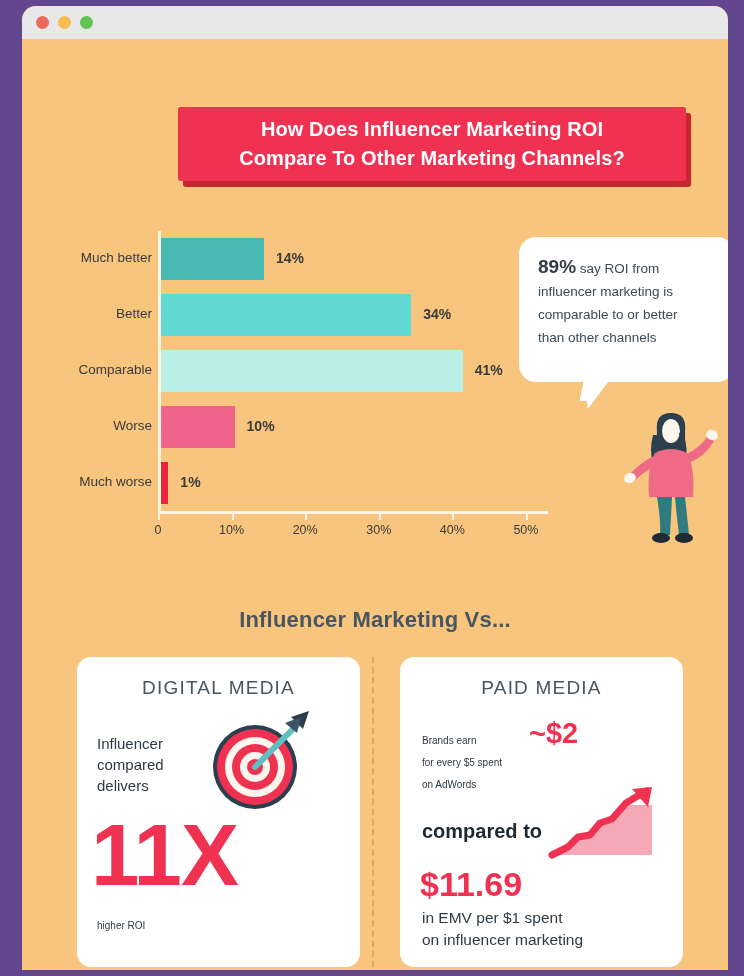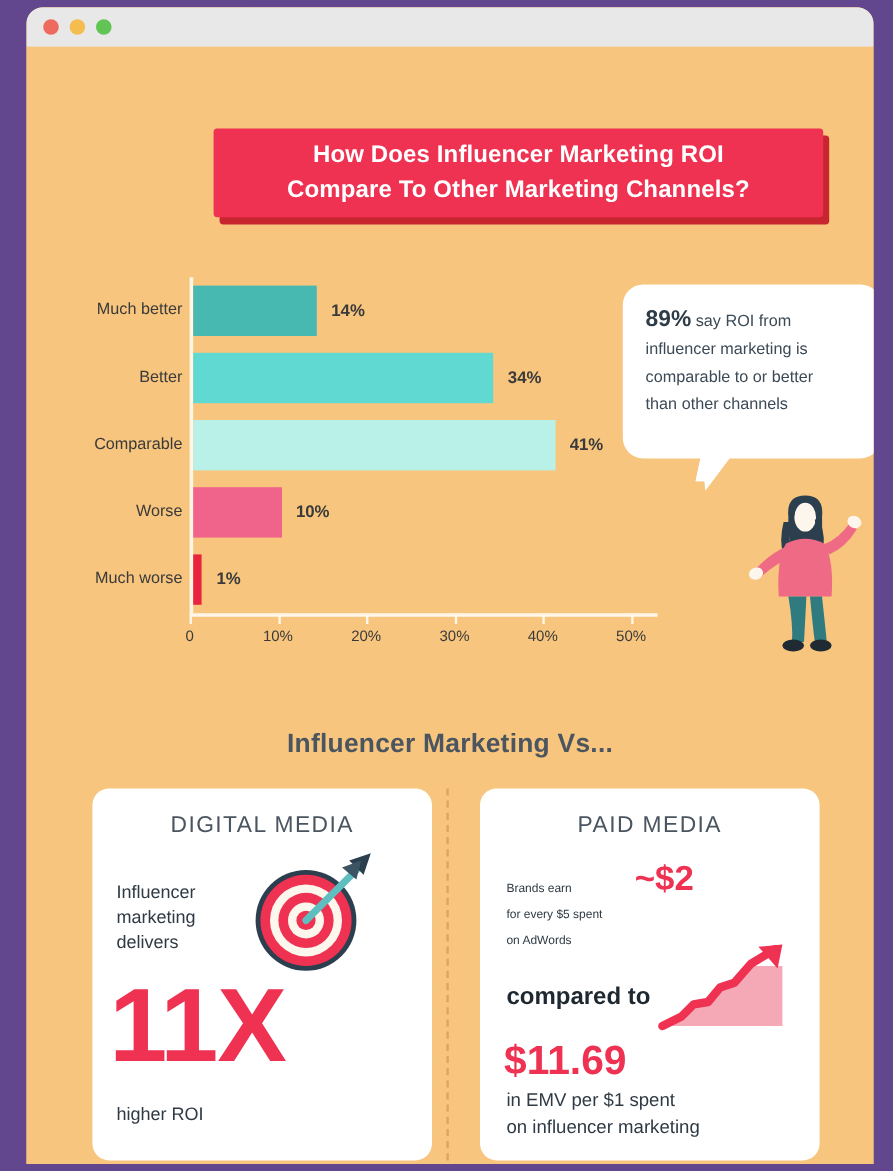--- a/index.html
+++ b/index.html
@@ -266,7 +266,7 @@
         <div class="card-title">DIGITAL MEDIA</div>
         <div class="dm-text">
           <div>Influencer</div>
-          <div>marketing</div>
+          <div>compared</div>
           <div>delivers</div>
         </div>
         <svg class="target-icon" viewBox="0 0 110 110">

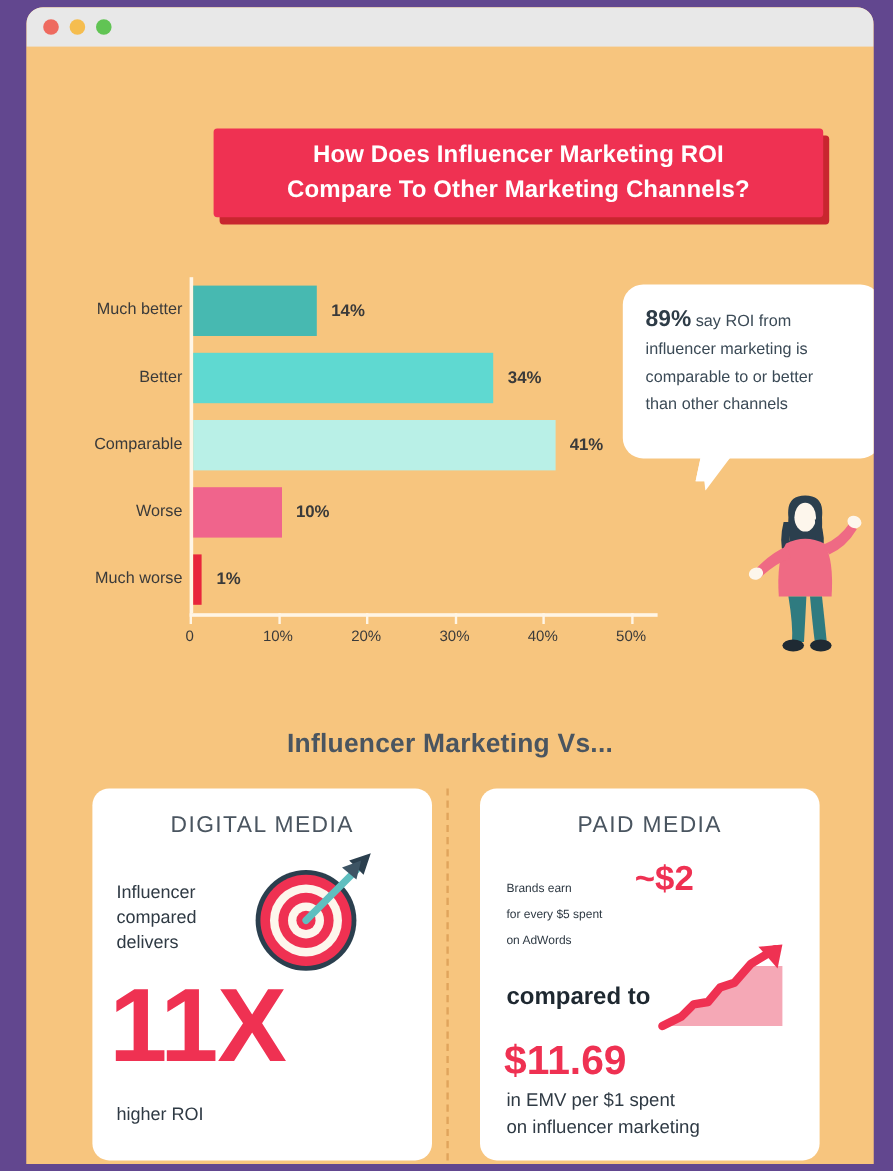--- a/index.html
+++ b/index.html
@@ -145,7 +145,7 @@
   }
   .dm-sub {
     position: absolute; left: 20px; top: 263px;
-    font-size: 15px; color: #2f3a44;
+    font-size: 10px; color: #2f3a44;
   }
   .target-icon { position: absolute; left: 128px; top: 48px; width: 110px; height: 110px; }
 

